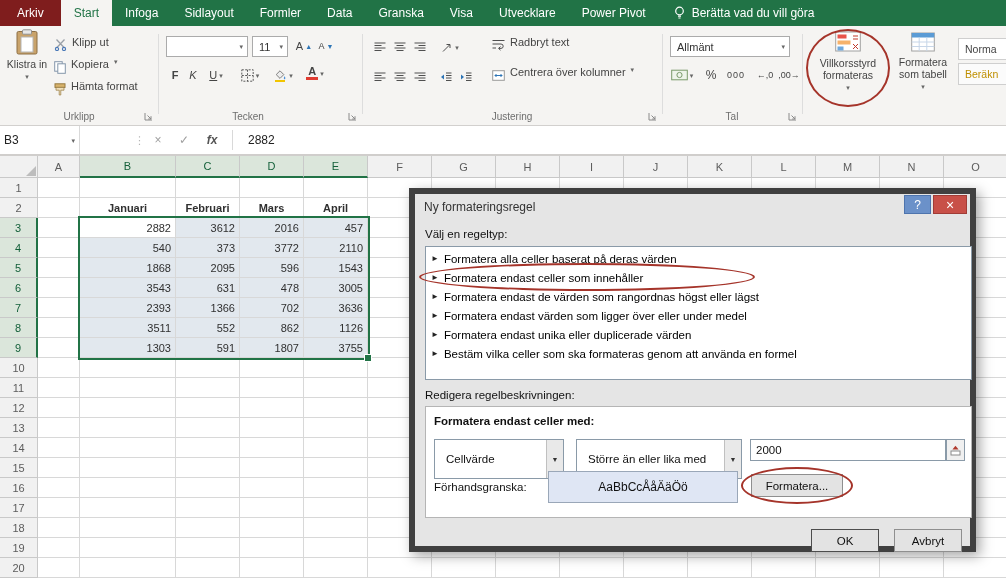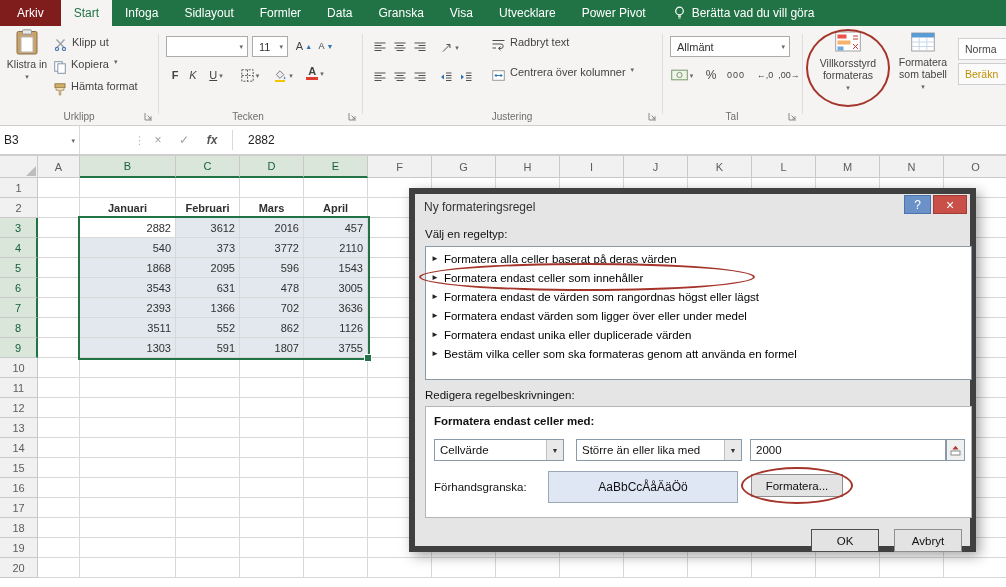--- a/index.html
+++ b/index.html
@@ -63,7 +63,7 @@
 .blt{font-size:8px;margin-right:5px;color:#222}
 .editbox{position:absolute;left:10px;top:212px;width:547px;height:112px;background:#fff;border:1px solid #b5b5b5}
 .eblabel{position:absolute;left:8px;top:8px;font-weight:bold}
-.dcombo{position:absolute;top:32px;height:22px;background:#fff;border:1px solid #8a9aa8;display:flex;align-items:center;justify-content:space-between;padding-left:5px}
+.dcombo{position:absolute;top:32px;height:40px;background:#fff;border:1px solid #8a9aa8;display:flex;align-items:center;justify-content:space-between;padding-left:11px}
 .cbtn{width:17px;align-self:stretch;background:#e9e9e9;border-left:1px solid #c0c0c0;display:flex;align-items:center;justify-content:center;font-size:7px;color:#333}
 .dinput{position:absolute;left:324px;top:32px;width:196px;height:22px;background:#fff;border:1px solid #8a9aa8;display:flex;align-items:center;padding-left:5px}
 .dcollapse{position:absolute;left:520px;top:32px;width:19px;height:22px;background:#f0f0f0;border:1px solid #8a9aa8;display:flex;align-items:center;justify-content:center}

